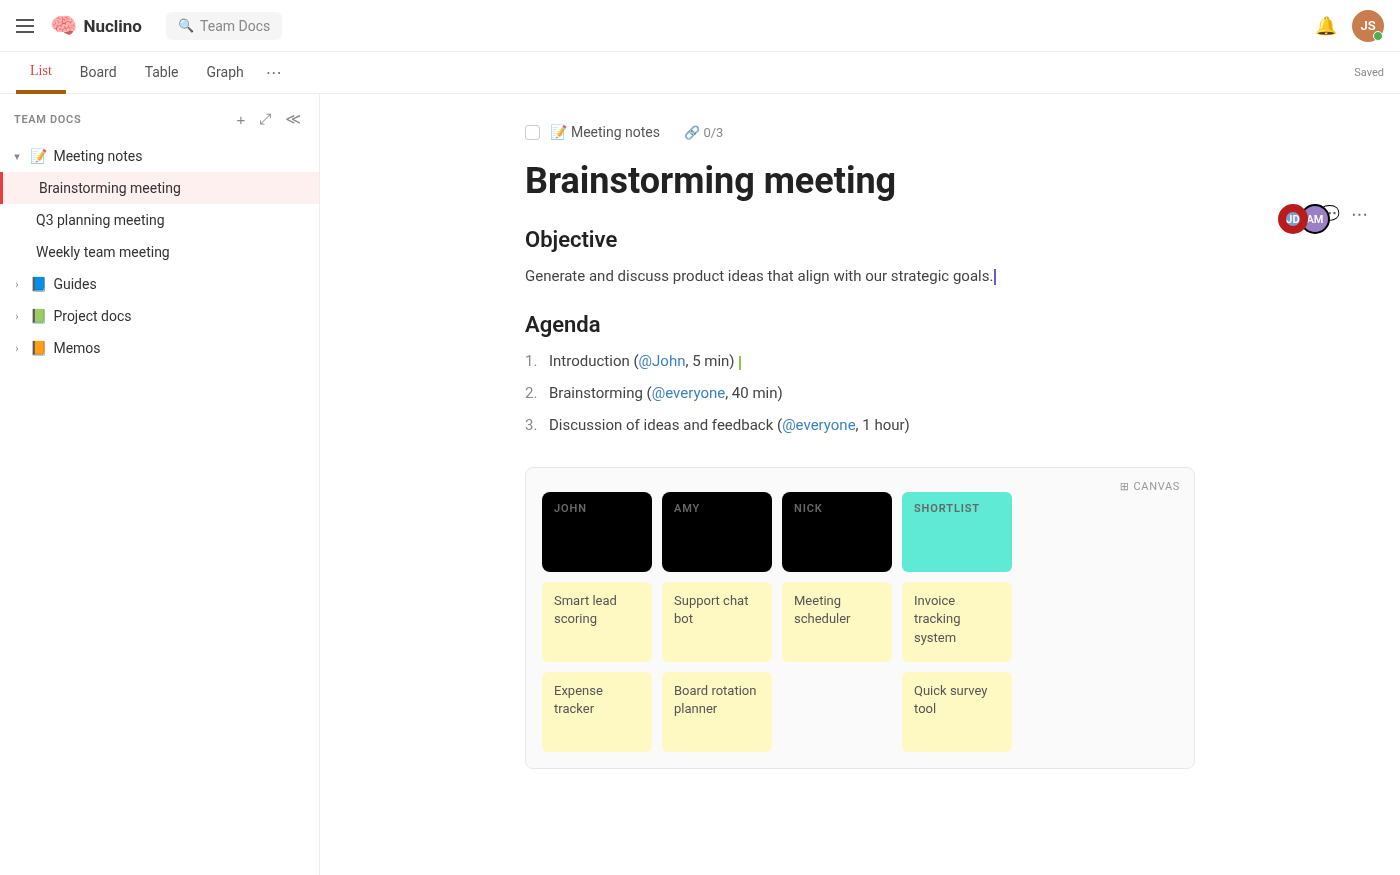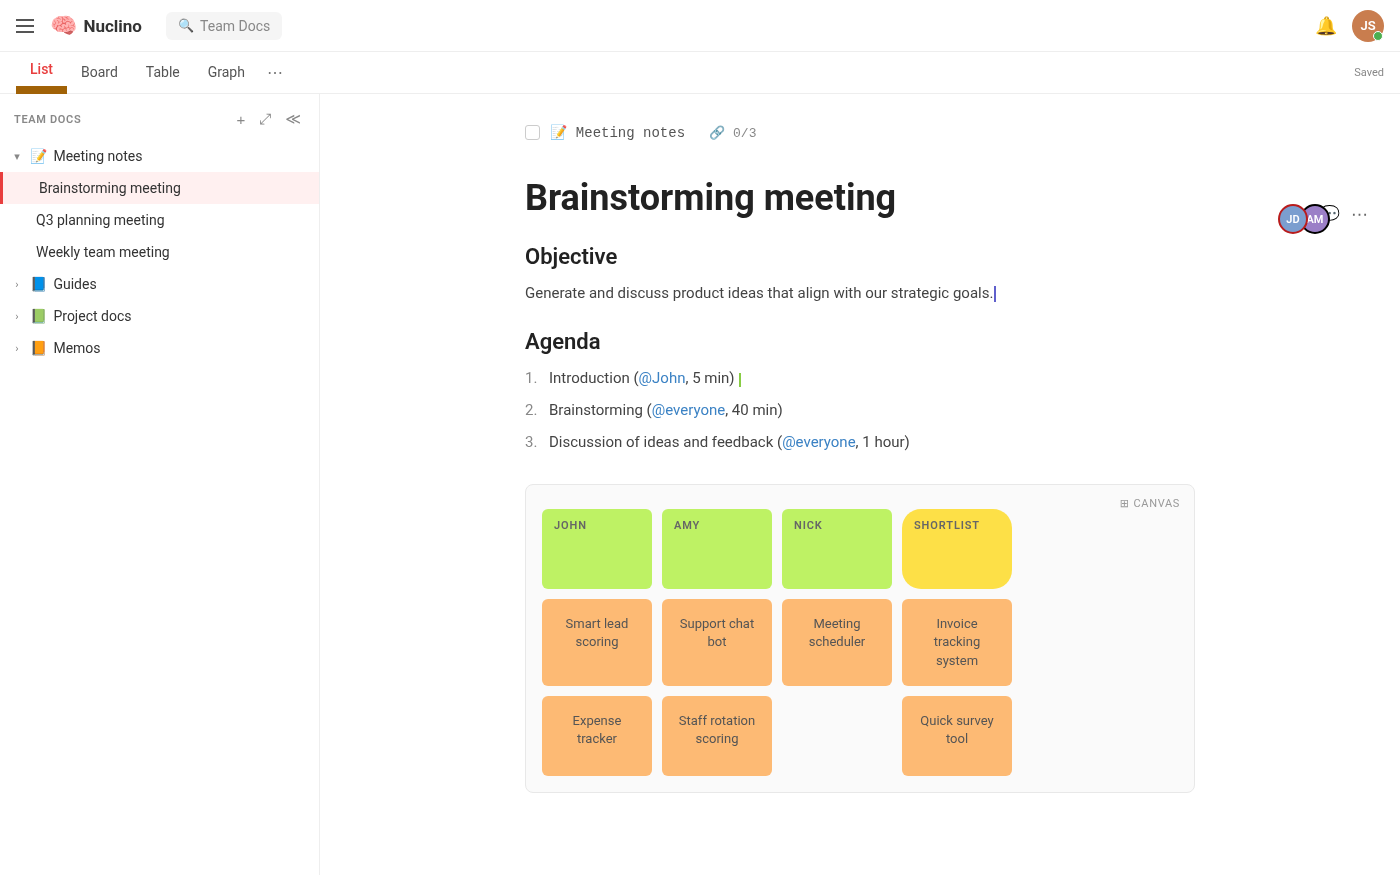--- a/index.html
+++ b/index.html
@@ -62,8 +62,9 @@
     }
     .tab.active {
       color: #e83e3e;
-      border-bottom: 8px solid #a16207;
+      border-bottom: 4px solid #a16207;
       font-weight: 500;
+      font-family: Liberation Serif, serif;
     }
     .tab-more { margin-left: 4px; color: #777; cursor: pointer; font-size: 16px; padding: 0 4px; }
     .saved-label { margin-left: auto; font-size: 11px; color: #888; }

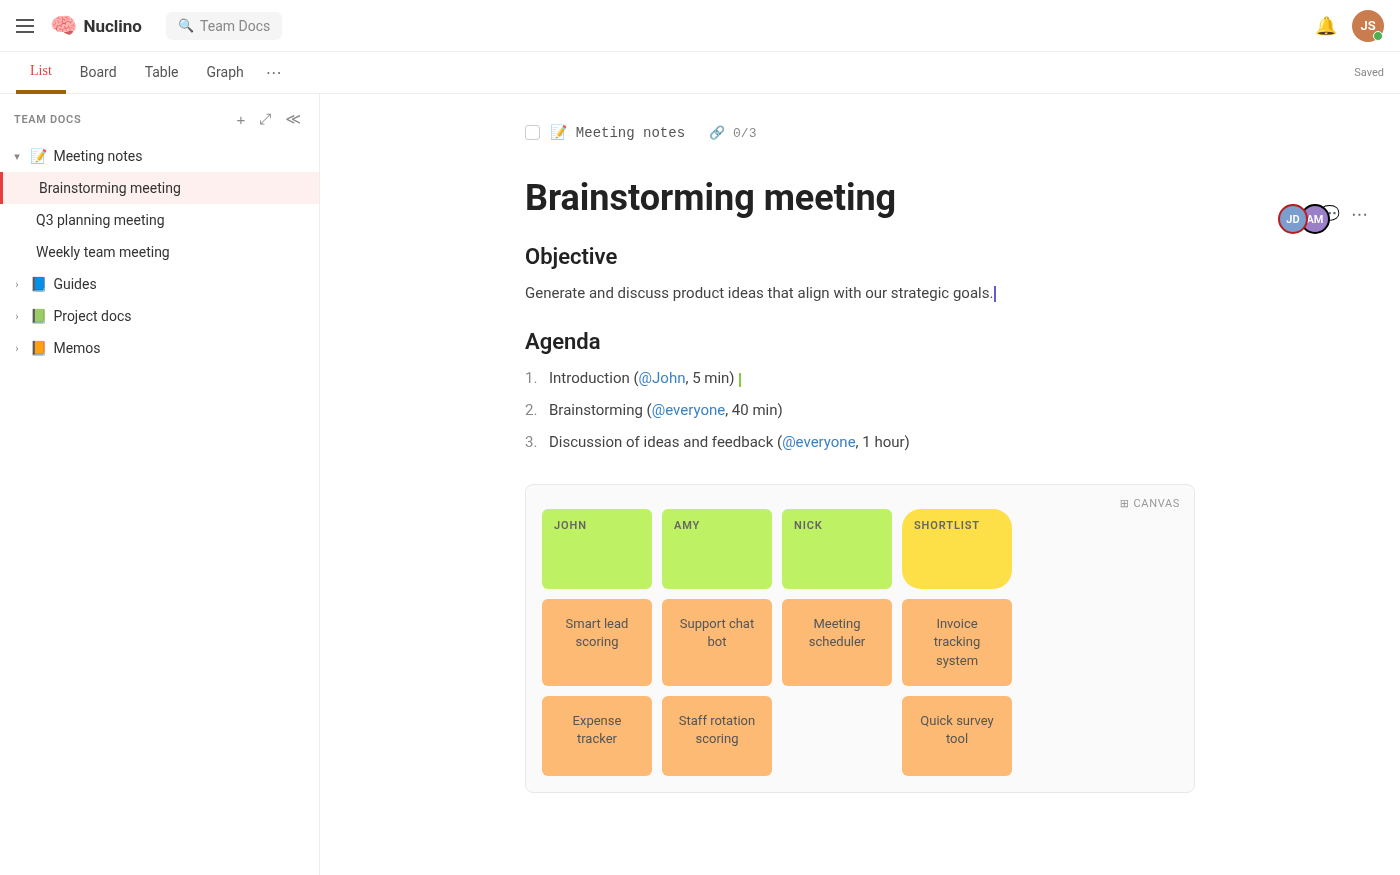--- a/index.html
+++ b/index.html
@@ -136,8 +136,7 @@
       display: flex;
       align-items: center;
       gap: 10px;
-      margin-bottom: 36px;
-      font-family: Liberation Mono, monospace;
+      margin-bottom: 20px;
     }
     .doc-checkbox {
       width: 15px; height: 15px; border: 1px solid #ccc; border-radius: 3px; flex-shrink: 0;

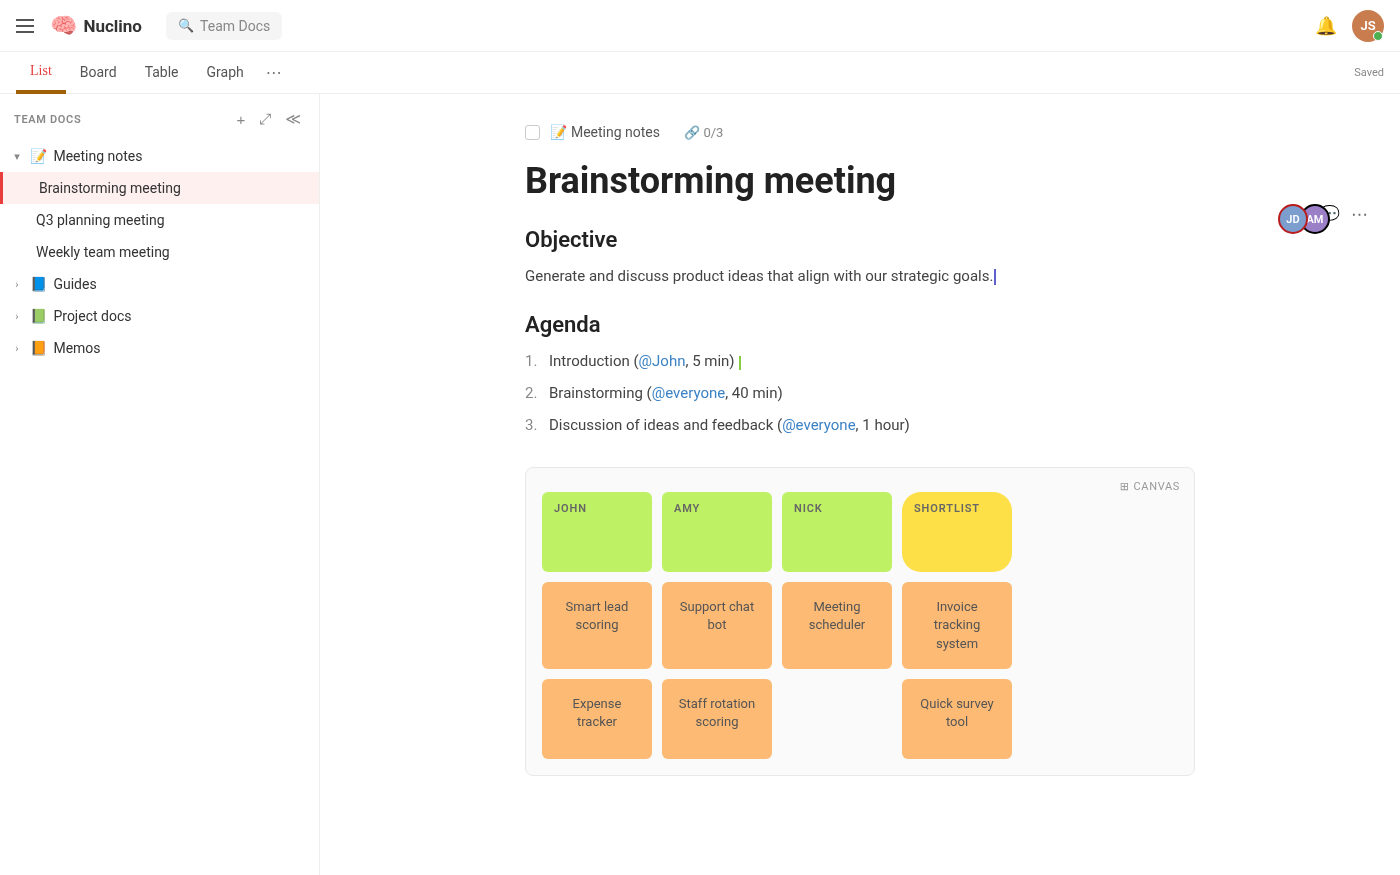--- a/index.html
+++ b/index.html
@@ -342,7 +342,7 @@
       </div>
 
       <div style="position:absolute;top:110px;right:70px;display:flex;gap:0;">
-        <div style="width:30px;height:30px;border-radius:50%;background:#7b9ecf;border:2px solid #b91c1c;display:flex;align-items:center;justify-content:center;color:white;font-size:11px;font-weight:600;cursor:pointer;z-index:2;">JD</div>
+        <div style="width:30px;height:30px;border-radius:50%;background:#7b9ecf;border:8px solid #b91c1c;display:flex;align-items:center;justify-content:center;color:white;font-size:11px;font-weight:600;cursor:pointer;z-index:2;">JD</div>
         <div style="width:30px;height:30px;border-radius:50%;background:#9b7fc7;border:2px solid #000000;display:flex;align-items:center;justify-content:center;color:white;font-size:11px;font-weight:600;cursor:pointer;margin-left:-8px;z-index:1;position:relative;">AM</div>
       </div>
 

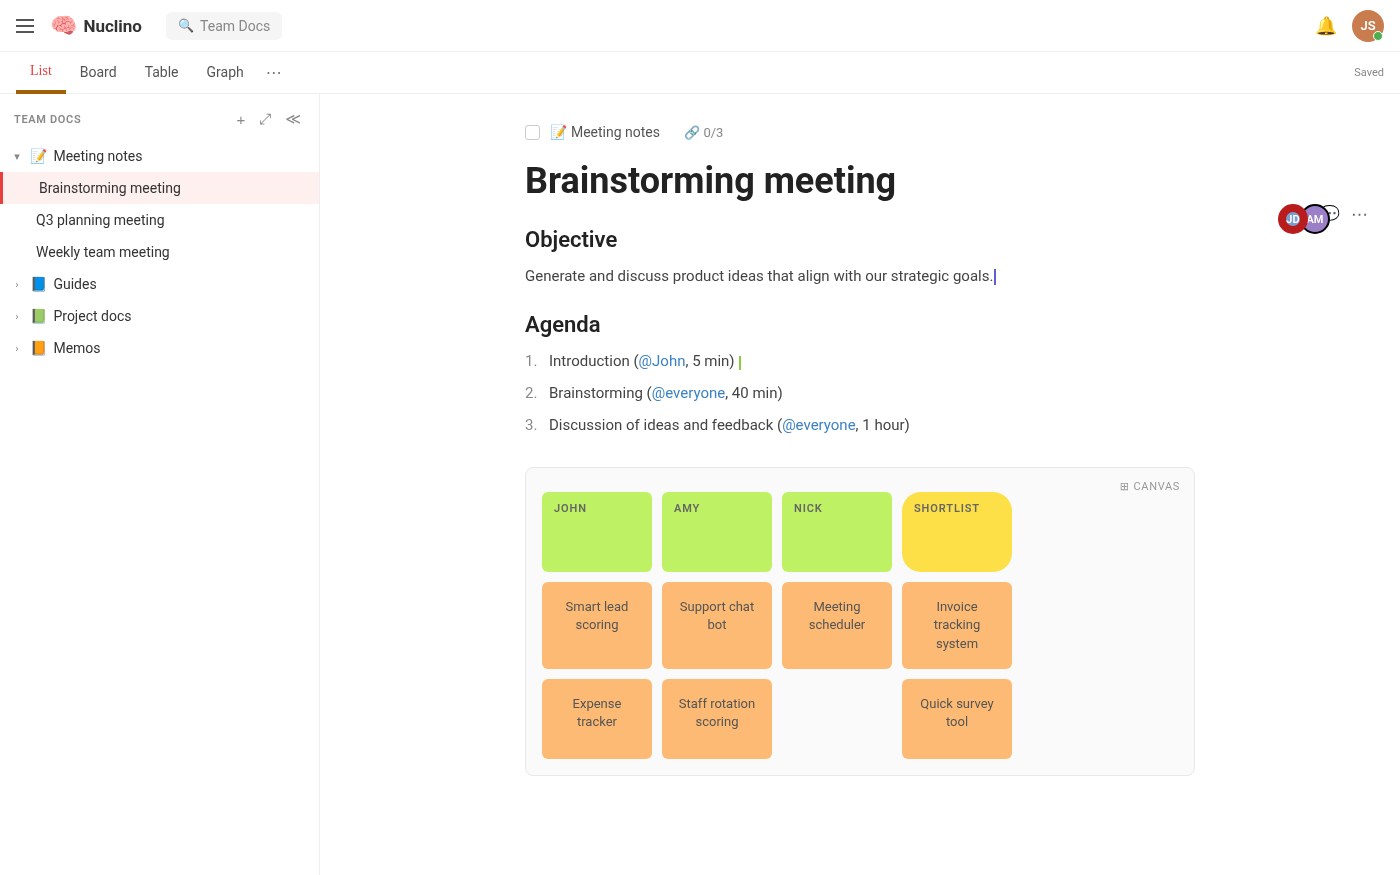--- a/index.html
+++ b/index.html
@@ -227,7 +227,7 @@
       letter-spacing: 0.08em;
       min-height: 80px;
     }
-    .col-purple { background: #bef264; color: #666; }
+    .col-purple { background: #000000; color: #666; border-radius: 8px; }
     .col-green { background: #fde047; color: #666; border-radius: 19px; }
     .canvas-card {
       background: #fdba74;

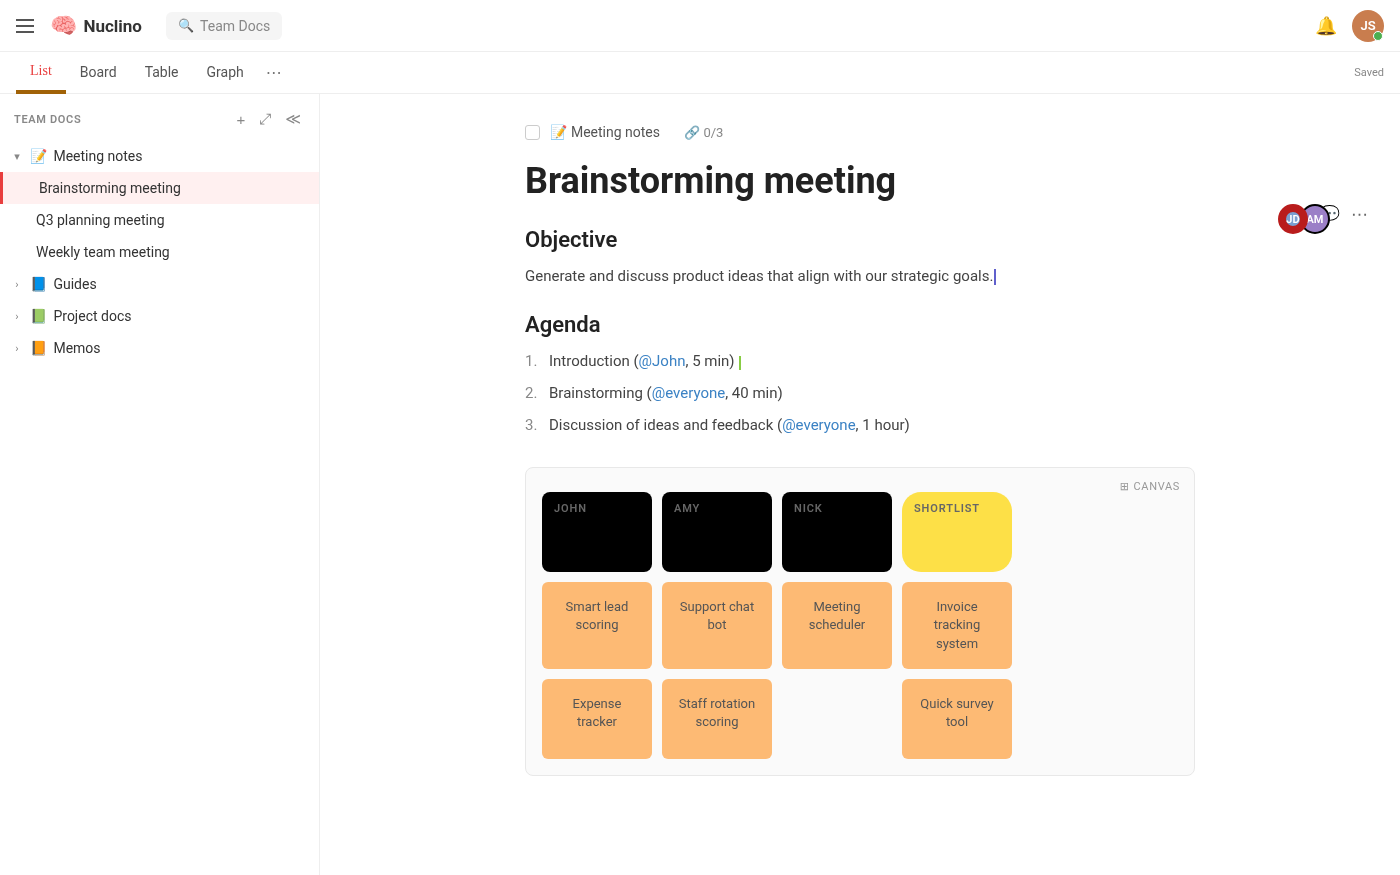--- a/index.html
+++ b/index.html
@@ -228,7 +228,7 @@
       min-height: 80px;
     }
     .col-purple { background: #000000; color: #666; border-radius: 8px; }
-    .col-green { background: #fde047; color: #666; border-radius: 19px; }
+    .col-green { background: #5eead4; color: #666; }
     .canvas-card {
       background: #fdba74;
       border-radius: 6px;

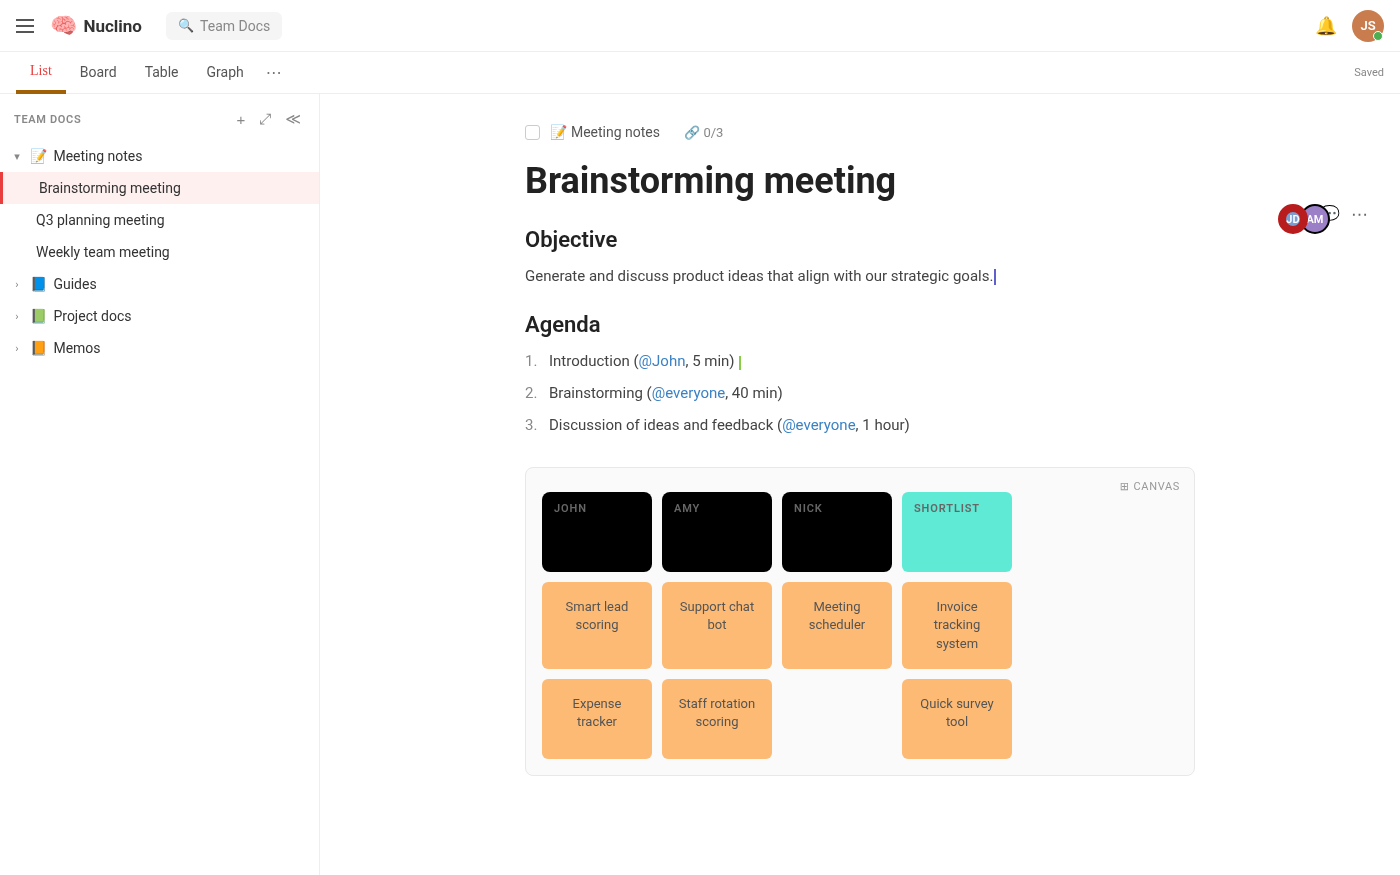--- a/index.html
+++ b/index.html
@@ -230,14 +230,13 @@
     .col-purple { background: #000000; color: #666; border-radius: 8px; }
     .col-green { background: #5eead4; color: #666; }
     .canvas-card {
-      background: #fdba74;
+      background: #fef9c3;
       border-radius: 6px;
-      padding: 16px 12px;
+      padding: 10px 12px;
       font-size: 13px;
       color: #555;
       min-height: 80px;
       line-height: 1.4;
-      text-align: center;
     }
     .canvas-card-empty {
       background: transparent;

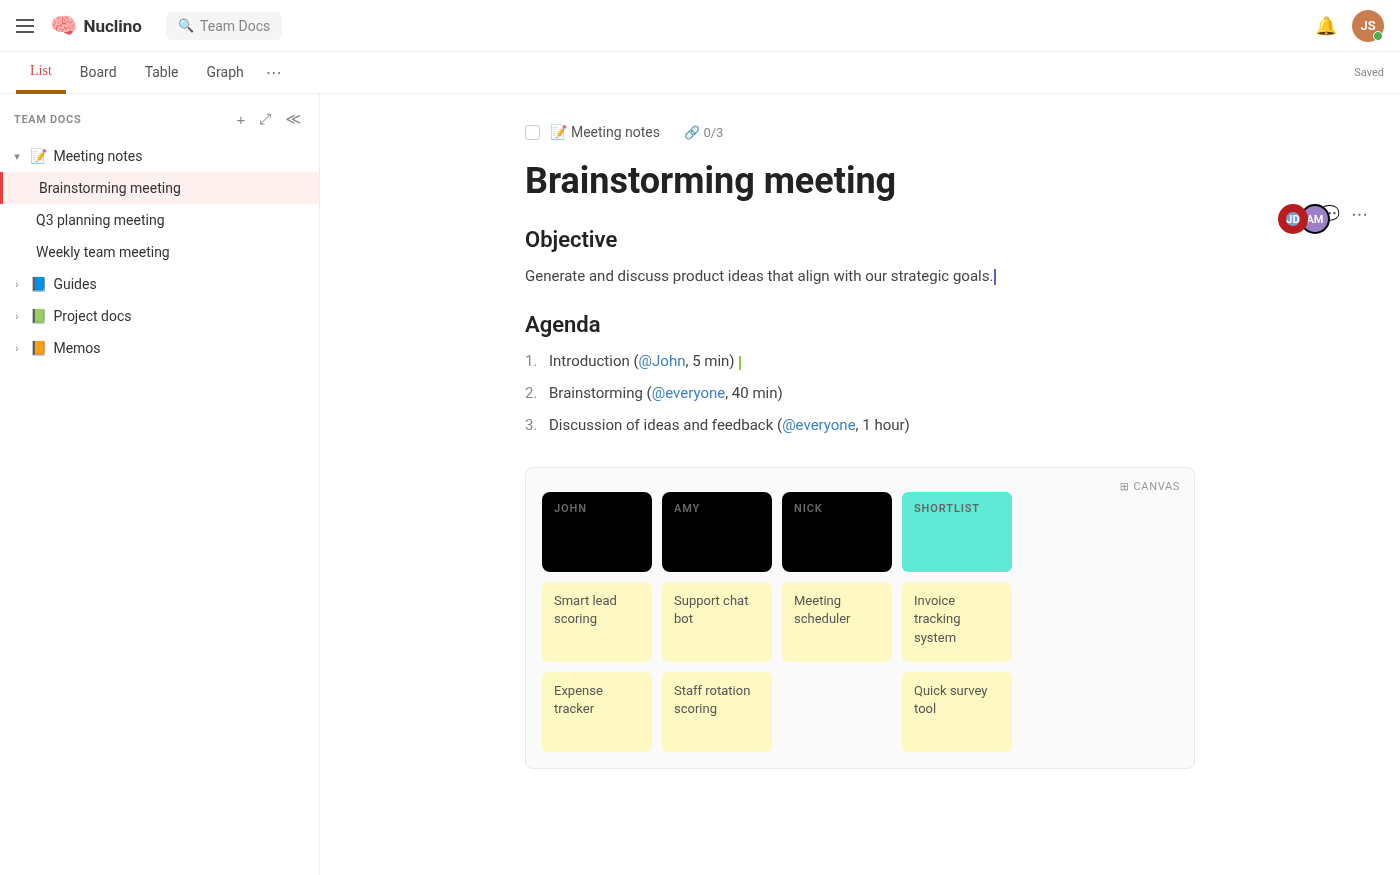--- a/index.html
+++ b/index.html
@@ -418,7 +418,7 @@
             <span>Expense tracker</span>
           </div>
           <div class="canvas-card">
-            <span>Staff rotation scoring</span>
+            <span>Board rotation planner</span>
           </div>
           <div class="canvas-card-empty"></div>
           <div class="canvas-card">

